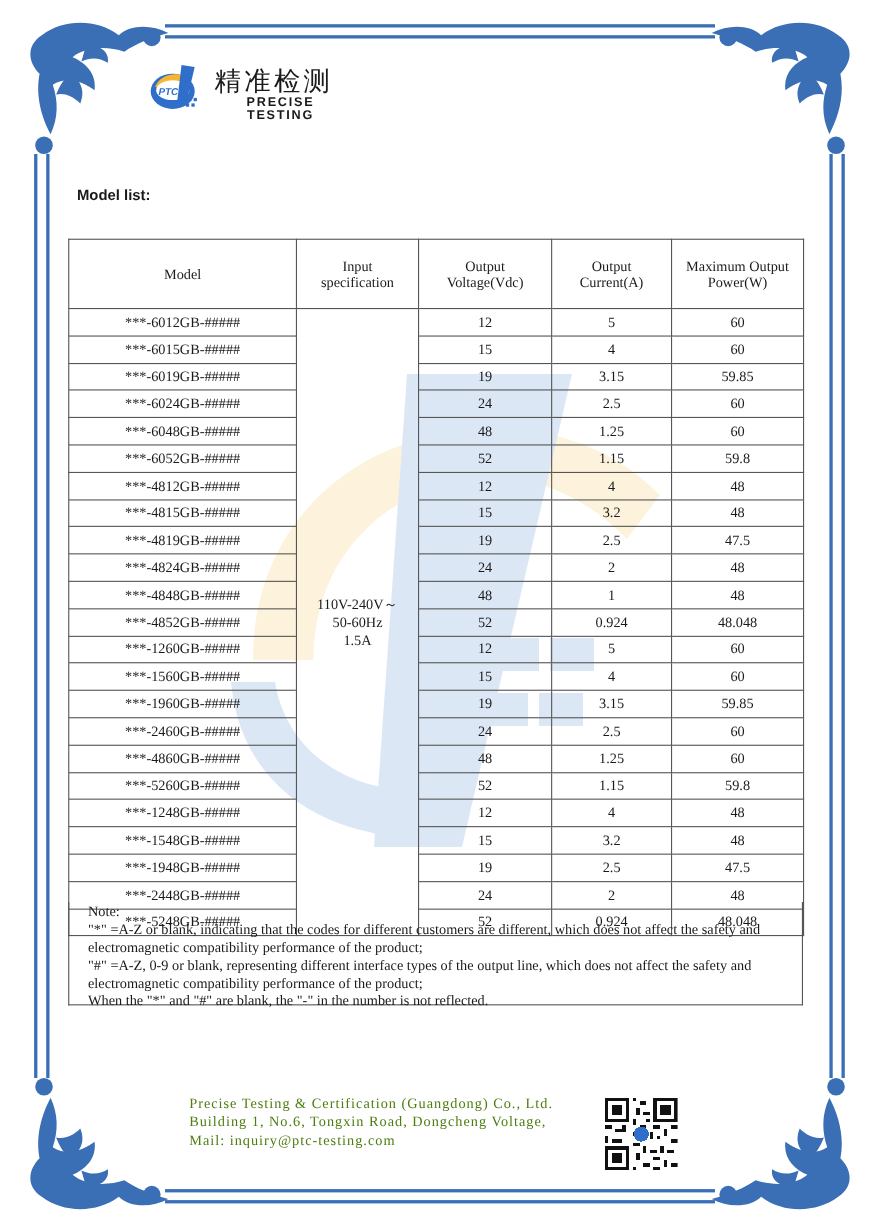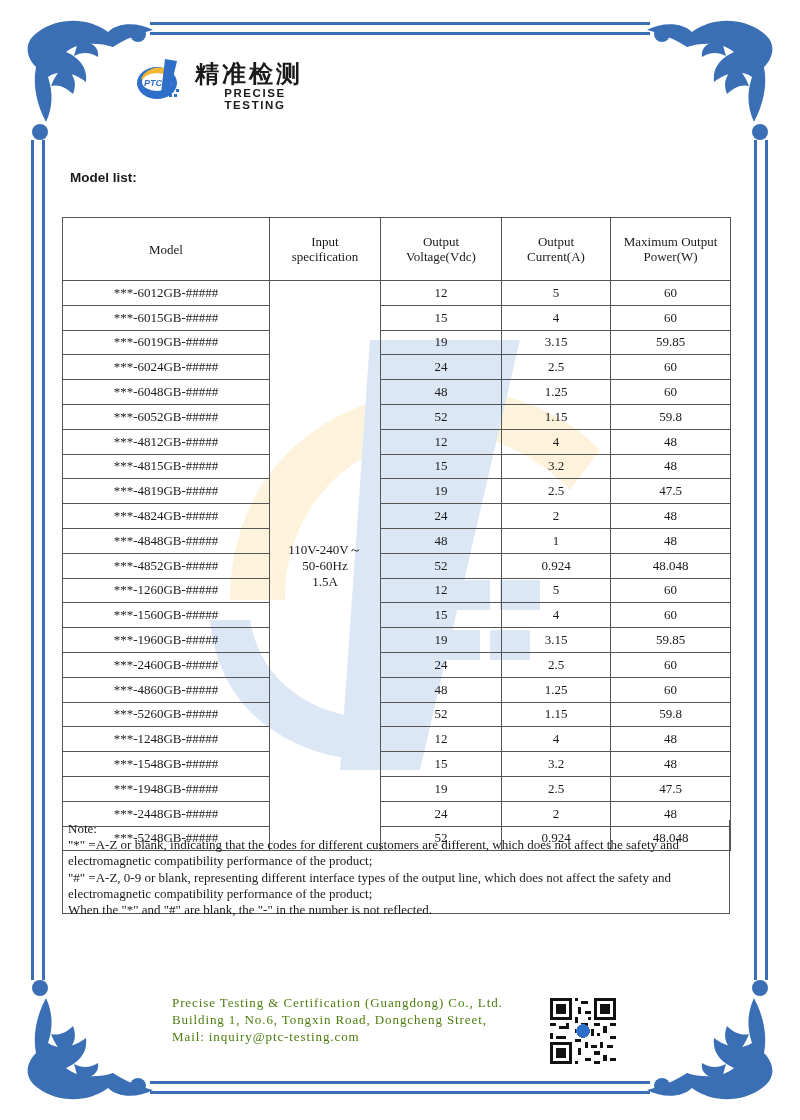--- a/index.html
+++ b/index.html
@@ -15,7 +15,7 @@
   .logo { position: absolute; left: 135px; top: 55px; width: 180px; height: 50px; }
   .logo-cn {
     position: absolute; left: 60px; top: 3px;
-    font-family: "DejaVu Sans", sans-serif; font-weight: bold;
+    font-family: "DejaVu Sans", sans-serif; font-weight: normal;
     font-size: 24px; letter-spacing: 3px; color: #1a1a1a;
   }
   .logo-en {

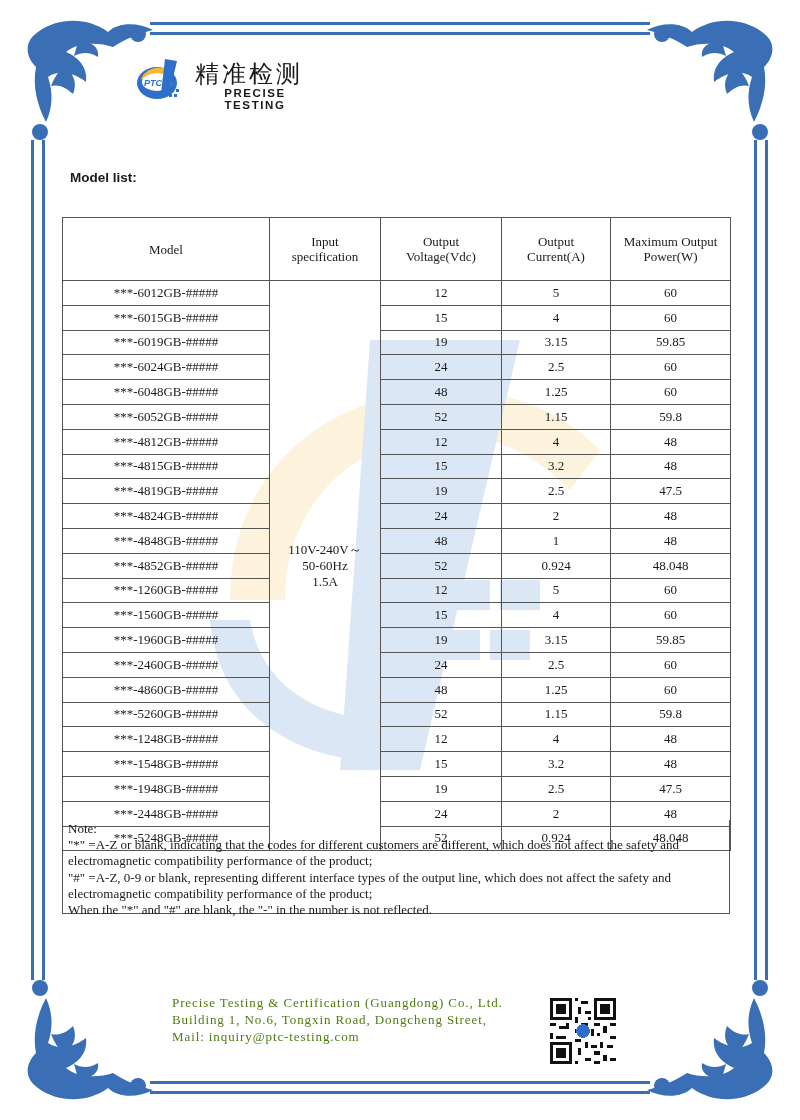--- a/index.html
+++ b/index.html
@@ -42,7 +42,7 @@
   .note {
     position: absolute; left: 62px; top: 820px; width: 658px; height: 94px;
     border: 1px solid #555; border-top: none;
-    padding: 1px 5px; font-size: 13px; line-height: 16.2px; box-sizing: border-box;
+    padding: 1px 17px; font-size: 13px; line-height: 16.2px; box-sizing: border-box;
     width: 668px;
   }
   .footer {

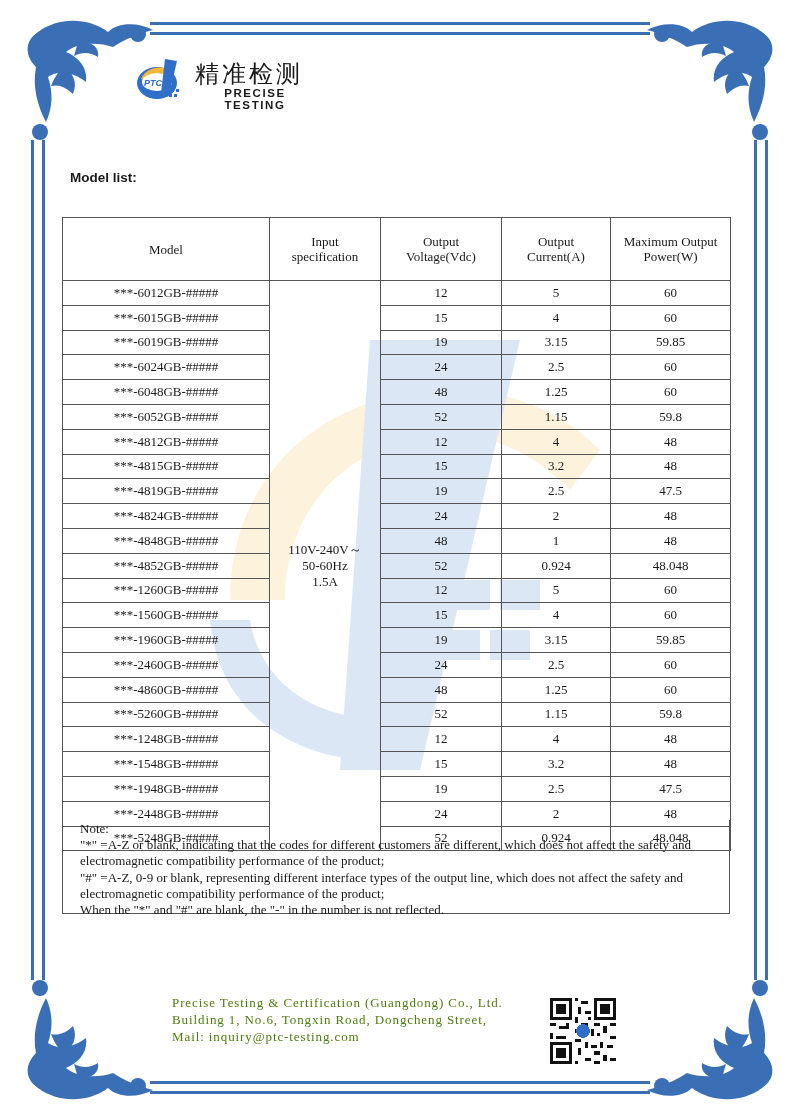--- a/index.html
+++ b/index.html
@@ -305,7 +305,7 @@
 
 <div class="footer">
   <div>Precise Testing &amp; Certification (Guangdong) Co., Ltd.</div>
-  <div>Building 1, No.6, Tongxin Road, Dongcheng Street,</div>
+  <div>Building 1, No.6, Tongxin Road, Dongcheng Voltage,</div>
   <div>Mail: inquiry@ptc-testing.com</div>
 </div>
 

